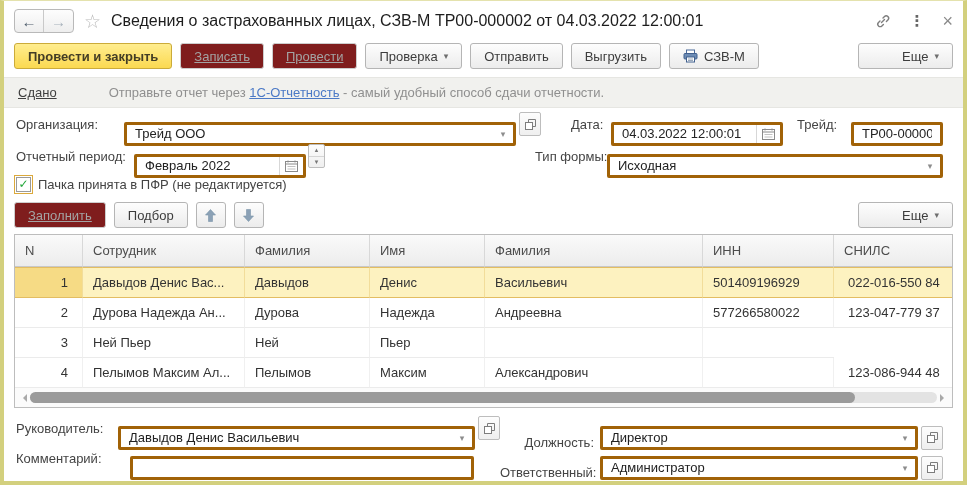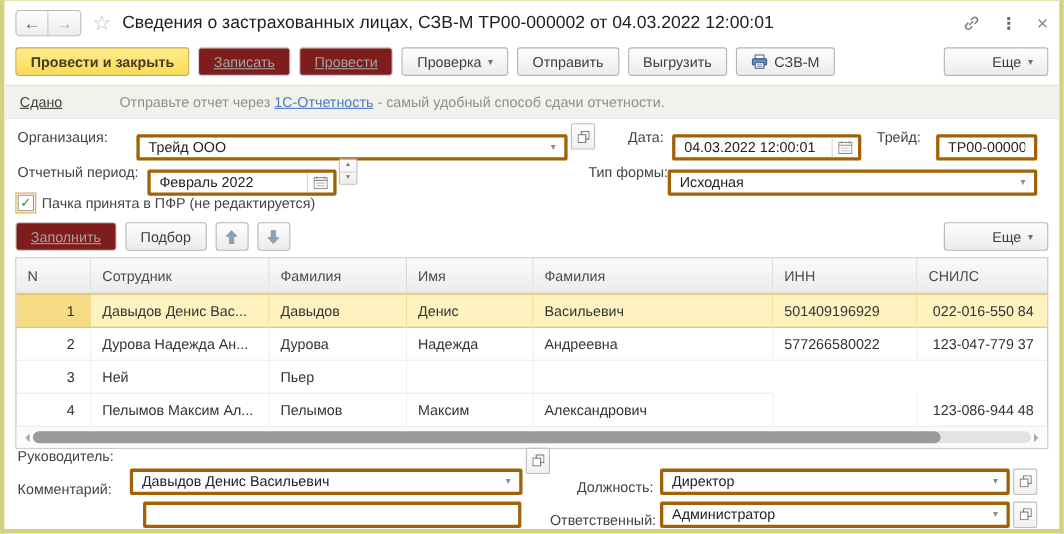--- a/index.html
+++ b/index.html
@@ -252,6 +252,7 @@
 
   <div class="trow">
     <div class="td num">3</div>
+    <div class="td">Ней Пьер</div>
     <div class="td">Ней</div>
     <div class="td">Пьер</div>
     <div class="td"></div>

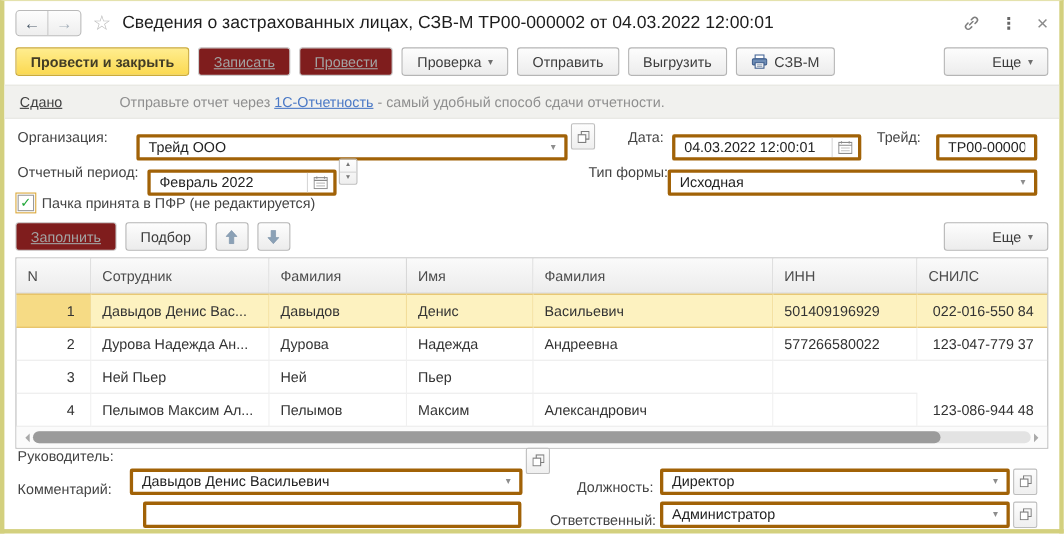--- a/index.html
+++ b/index.html
@@ -78,7 +78,7 @@
   
   .foot { padding:5px 20px 4px 12px; }
   .fline { display:flex; align-items:center; height:30px; }
-  .fleft { display:flex; width:484px; flex:none; }
+  .fleft { display:flex; align-items:center; width:484px; flex:none; }
   .fright { display:flex; align-items:flex-end; flex:1; }
   .flbl { text-align:left; color:#444; white-space:nowrap; flex:none; }
   svg { display:block; }

